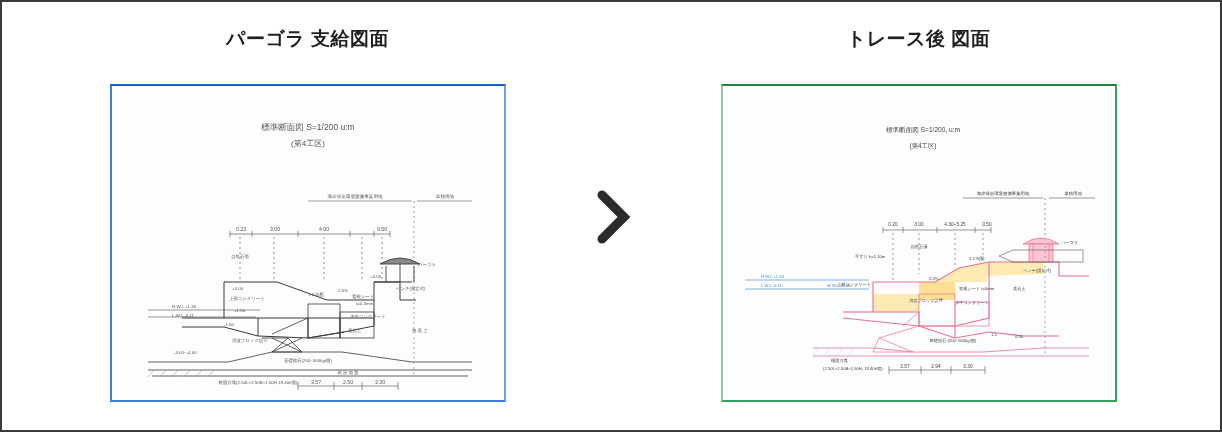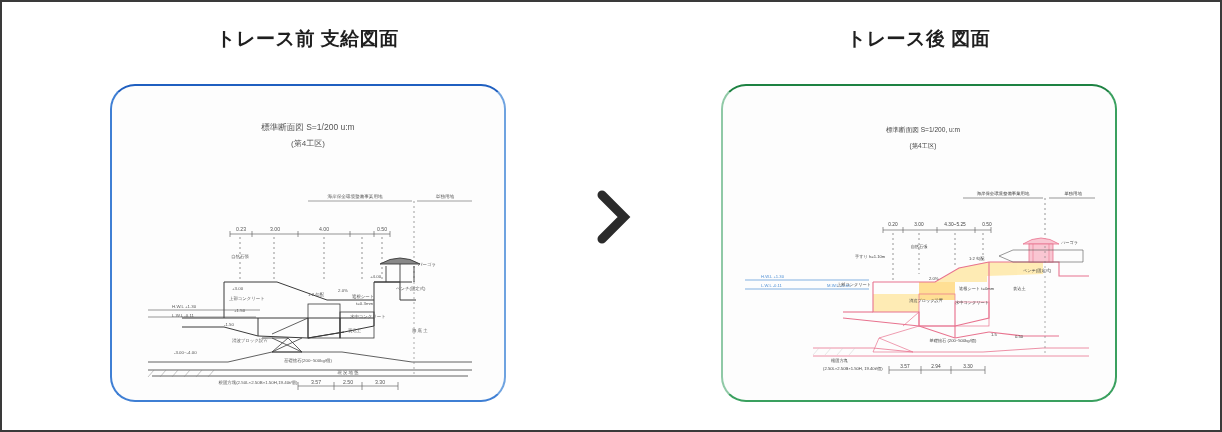--- a/index.html
+++ b/index.html
@@ -57,7 +57,7 @@
 
   <div class="panel panel-left">
 
-    <div class="panel-title">トレース前 支給図面</div>
+    <div class="panel-title">パーゴラ 支給図面</div>
 
     <div class="frame frame-blue">
       <div class="dwg">

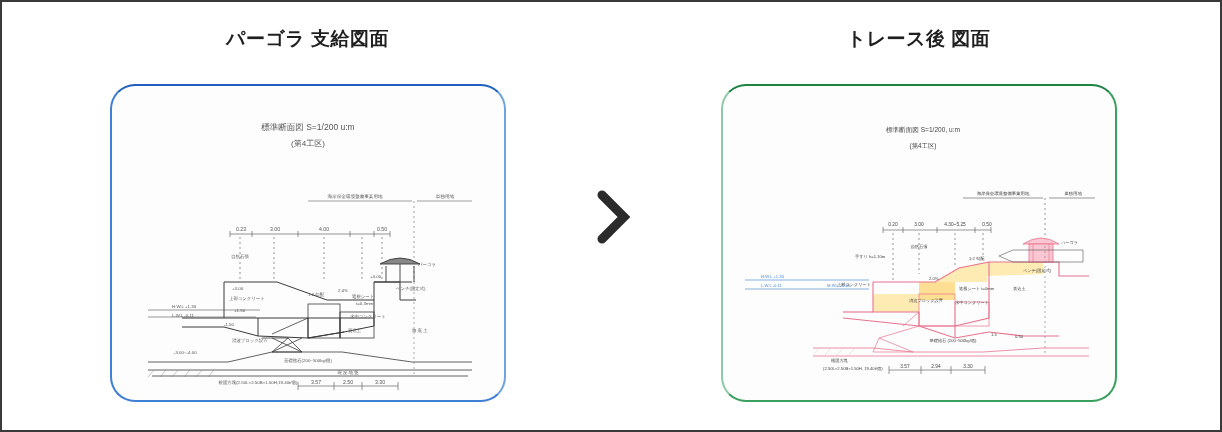--- a/index.html
+++ b/index.html
@@ -33,7 +33,6 @@
     width:396px;height:318px;
     background:#fdfdfd;
     box-sizing:border-box;
-    border-radius:25px;
   }
   .frame-blue{border:2px solid #3f7fd4;border-top-color:#1f5fc0;border-right-color:#6fa3e0;}
   .frame-green{border:2px solid #3aa05f;border-top-color:#1d8242;border-left-color:#8fc9a6;}

